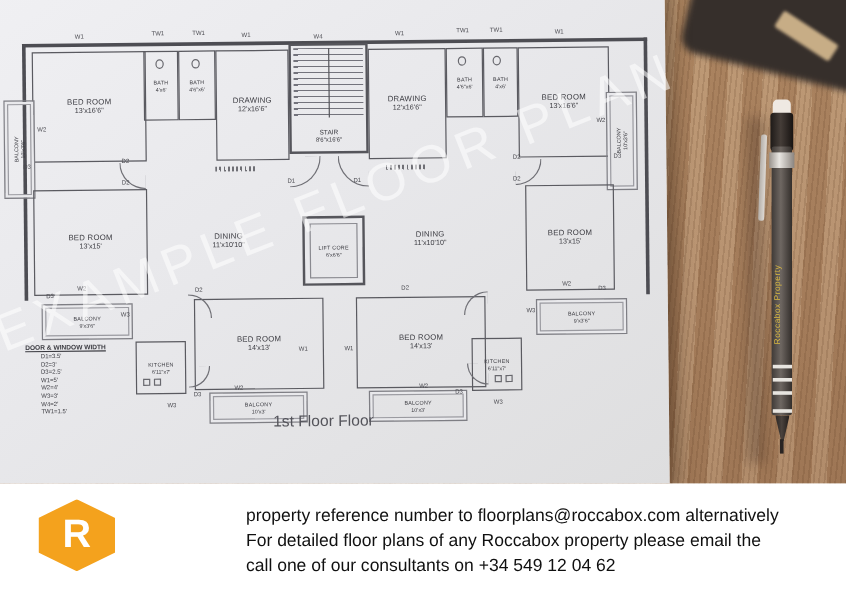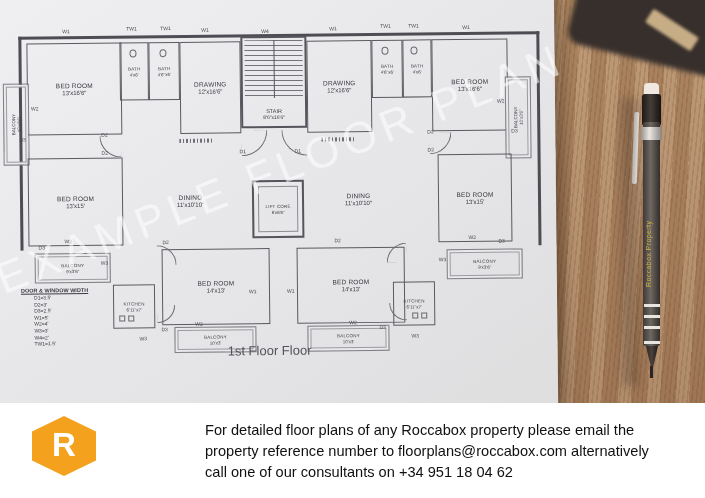--- a/index.html
+++ b/index.html
@@ -305,8 +305,8 @@
       <span class="r">R</span>
     </div>
     <div class="blurb">
+      <div>property reference number to floorplans@roccabox.com alternatively</div>
       <div>For detailed floor plans of any Roccabox property please email the</div>
-      <div>property reference number to floorplans@roccabox.com alternatively</div>
       <div>call one of our consultants on +34 951 18 04 62</div>
     </div>
   </div>

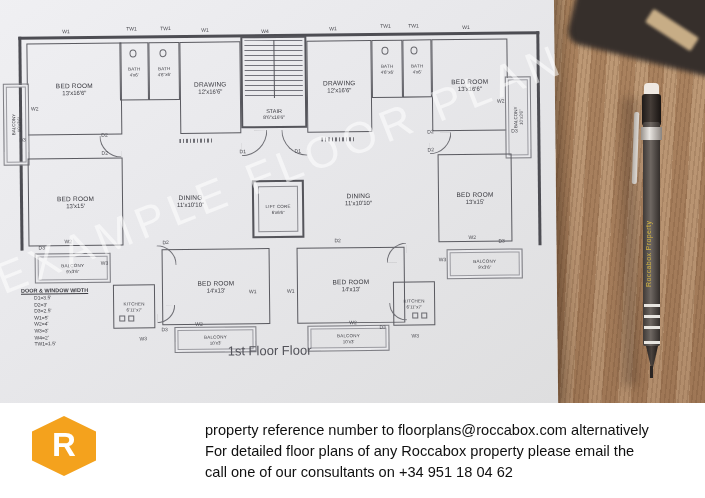--- a/index.html
+++ b/index.html
@@ -307,7 +307,7 @@
     <div class="blurb">
       <div>property reference number to floorplans@roccabox.com alternatively</div>
       <div>For detailed floor plans of any Roccabox property please email the</div>
-      <div>call one of our consultants on +34 951 18 04 62</div>
+      <div>call one of our consultants on +34 549 12 04 62</div>
     </div>
   </div>
 

